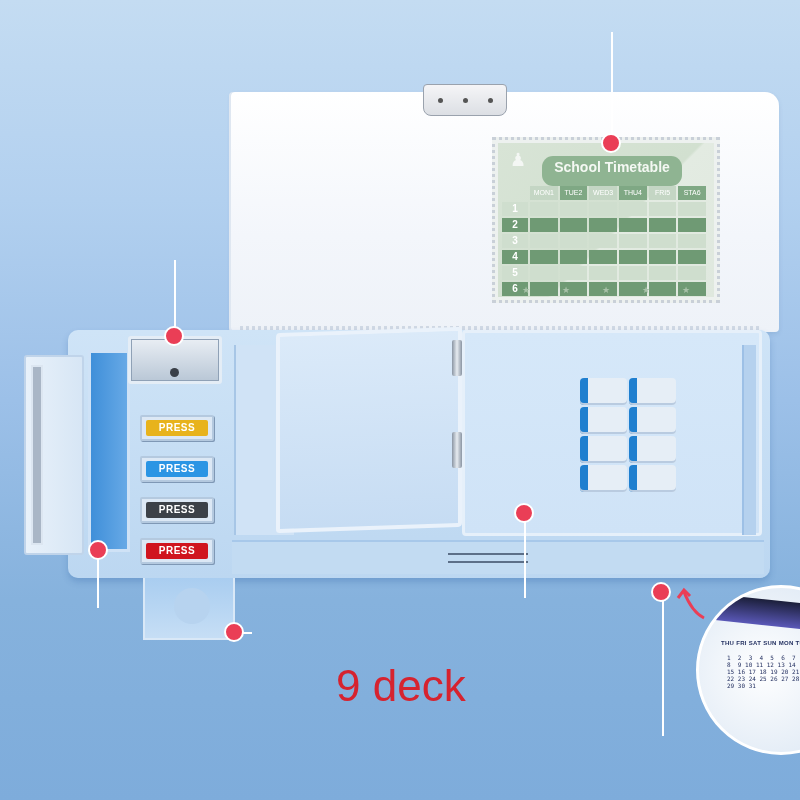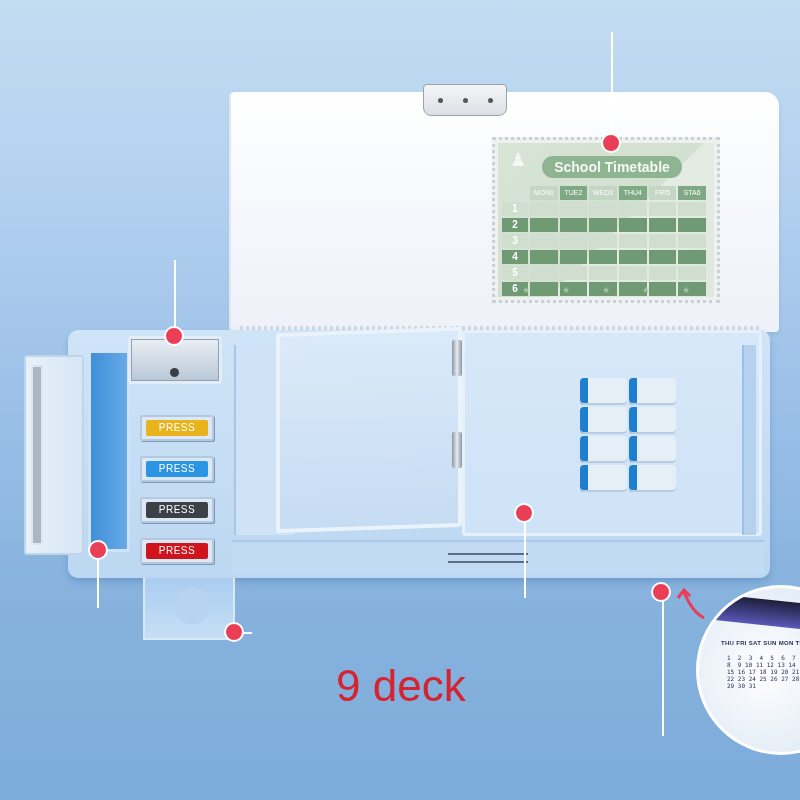--- a/index.html
+++ b/index.html
@@ -40,7 +40,7 @@
     position: relative;
   }
   .tt-title {
-    left: 44px; top: 13px; width: 140px; height: 22px;
+    left: 44px; top: 13px; width: 140px; height: 30px;
     background: #8fb492; border-radius: 11px;
     color: #f4f8f3; font-size: 14px; font-weight: bold; line-height: 22px; text-align: center;
   }

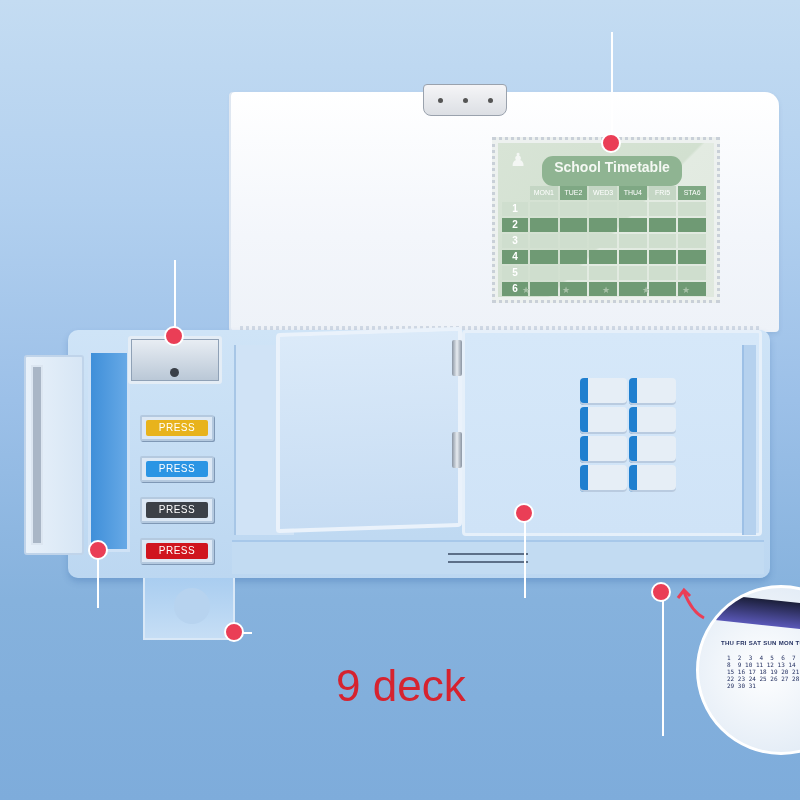--- a/index.html
+++ b/index.html
@@ -99,7 +99,7 @@
   }
   .press-label {
     display: block; height: 16px; border-radius: 2px;
-    color: #fff; font-size: 10px; font-weight: normal; line-height: 16px; text-align: center; letter-spacing: 0.5px;
+    color: #fff; font-size: 10px; font-weight: bold; line-height: 16px; text-align: center; letter-spacing: 0.5px;
   }
 
   

